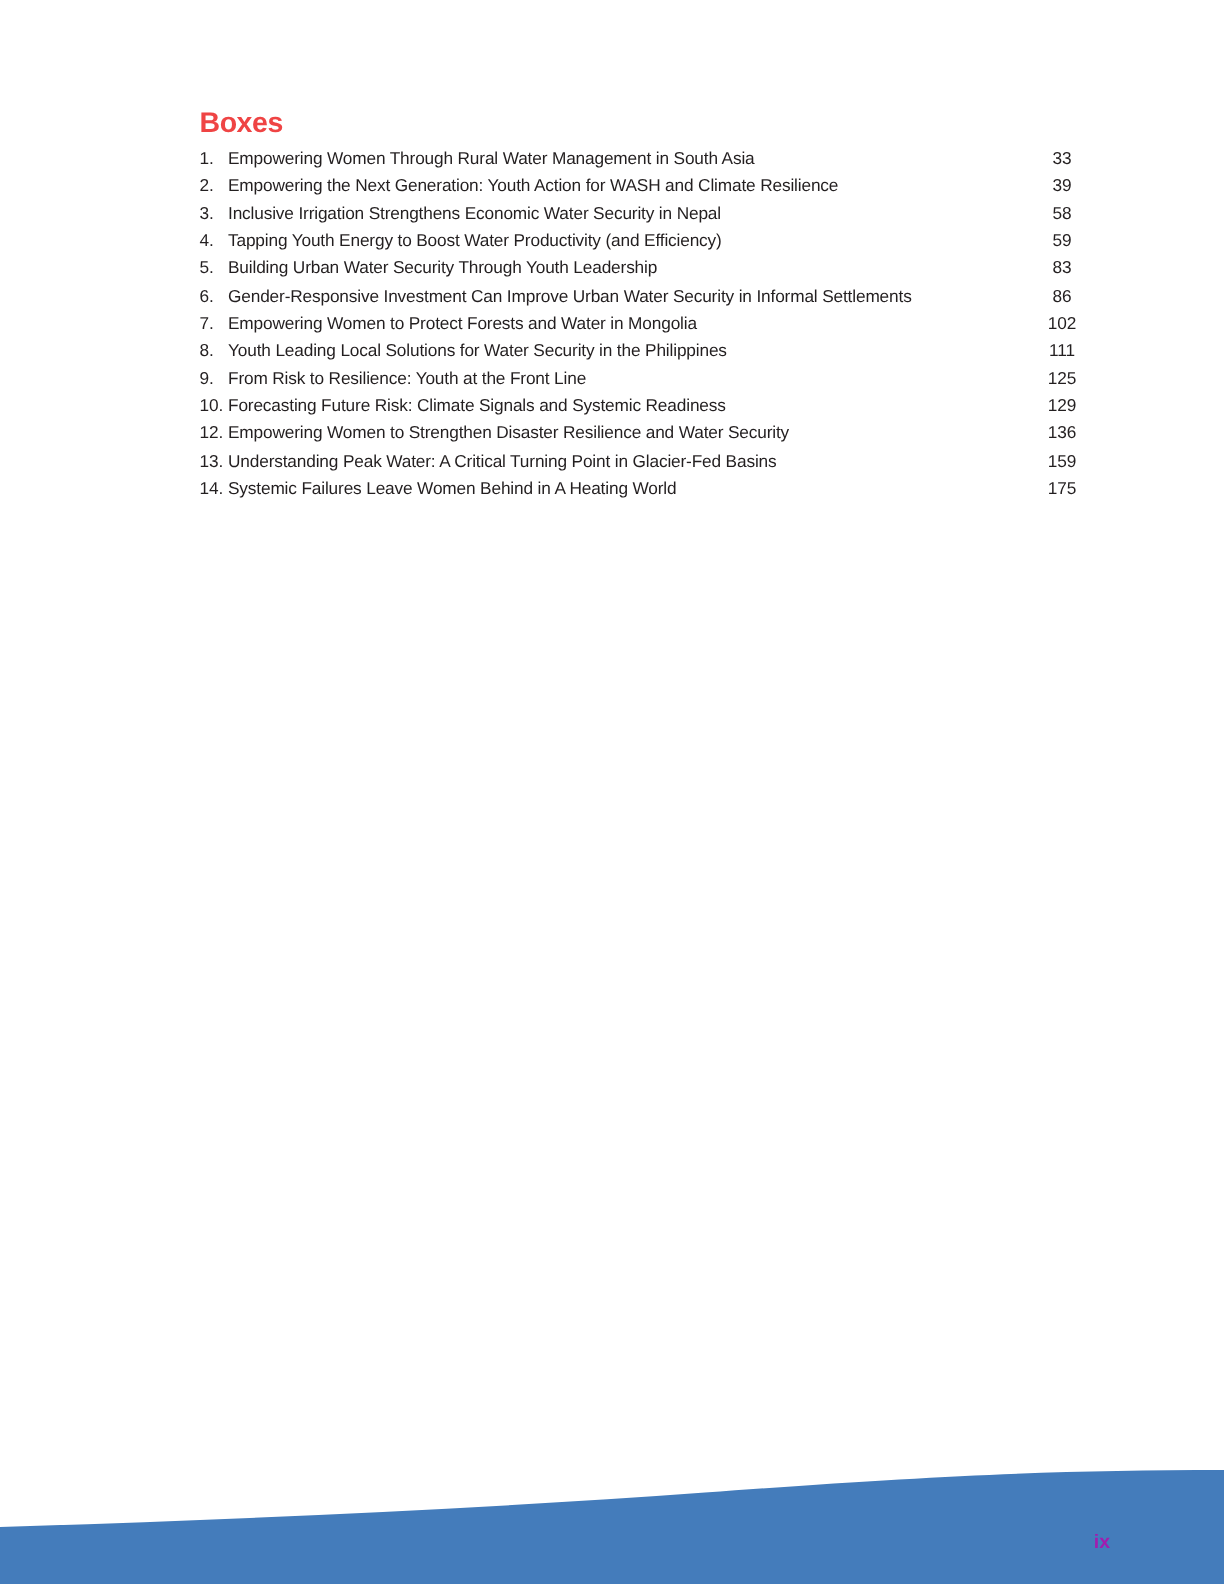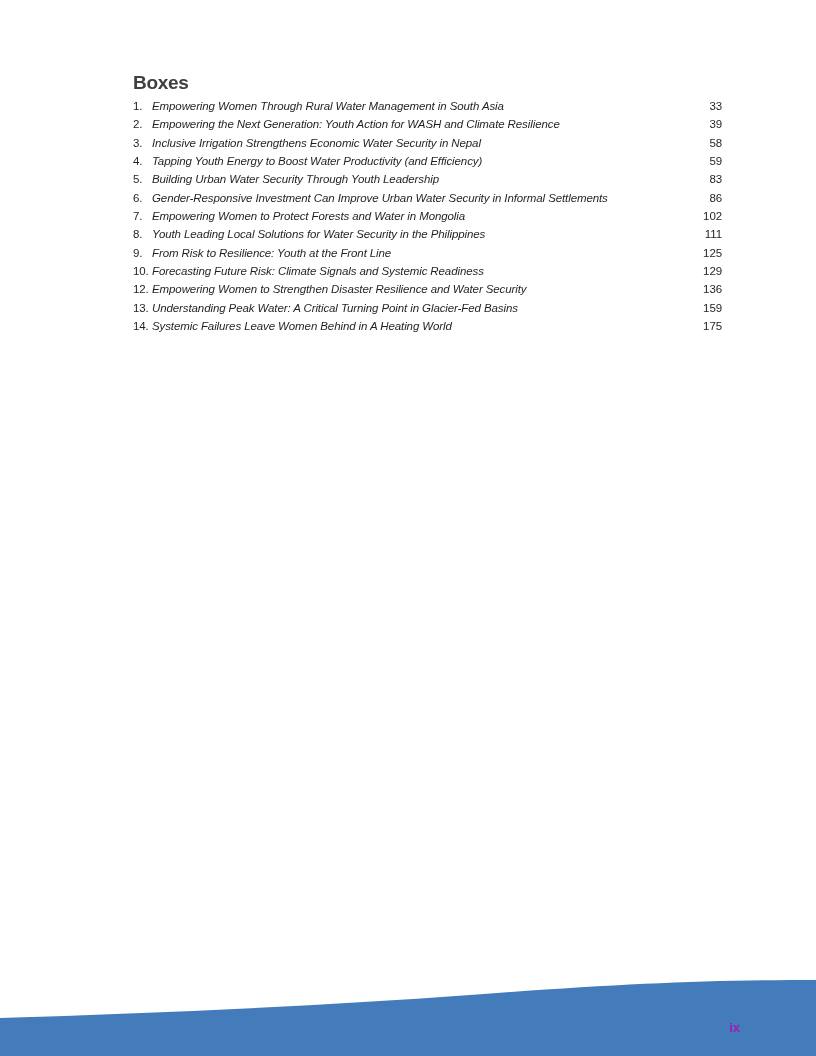--- a/index.html
+++ b/index.html
@@ -24,7 +24,7 @@
   .section-title {
     font-size: 19px;
     font-weight: bold;
-    color: #404040;
+    color: #ef4444;
     letter-spacing: -0.3px;
     line-height: 21px;
     margin: 0 0 4px 0;

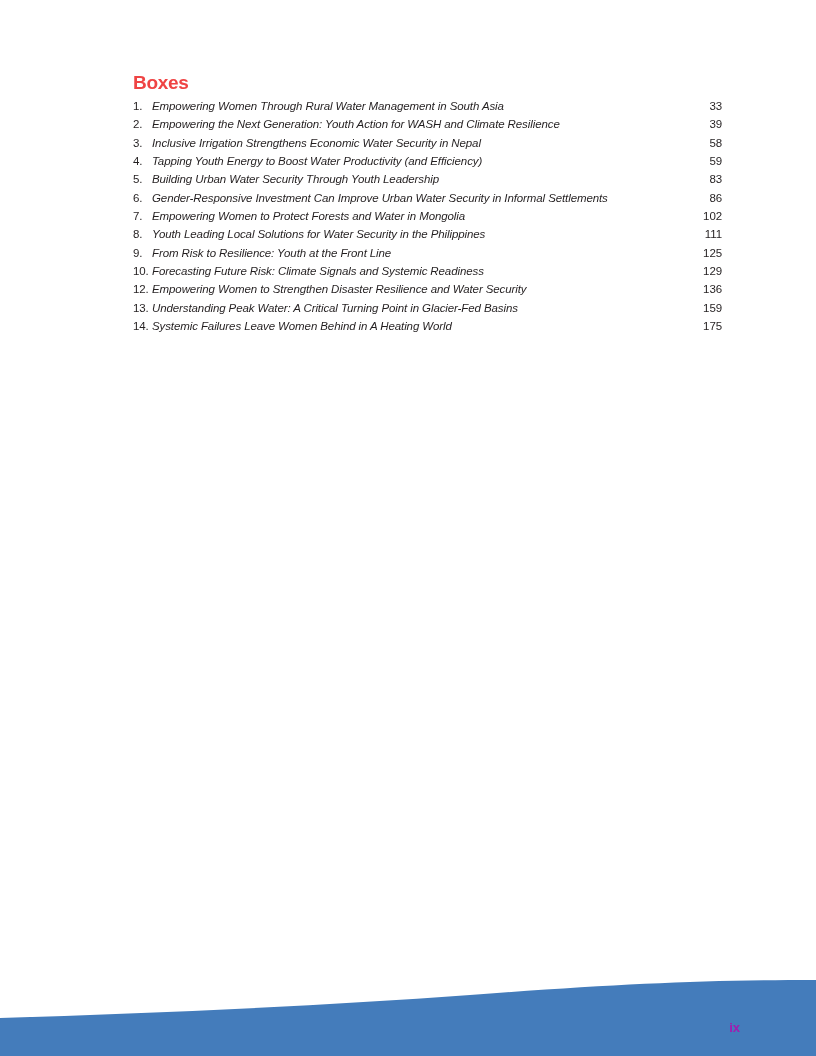--- a/index.html
+++ b/index.html
@@ -47,7 +47,6 @@
     padding-right: 10px;
     white-space: nowrap;
     overflow: hidden;
-    font-style: italic;
   }
   .pagenum {
     flex: none;

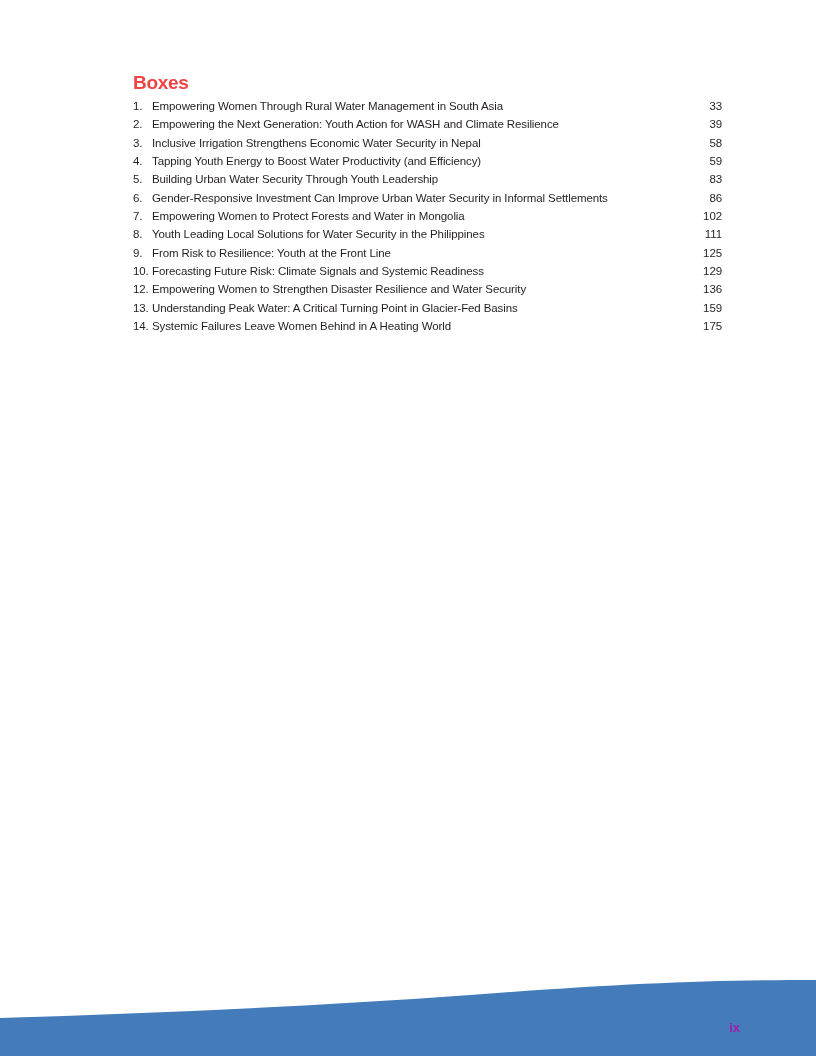--- a/index.html
+++ b/index.html
@@ -51,7 +51,7 @@
   .pagenum {
     flex: none;
     min-width: 28px;
-    text-align: right;
+    text-align: center;
   }
   .footer-wave {
     position: absolute;

